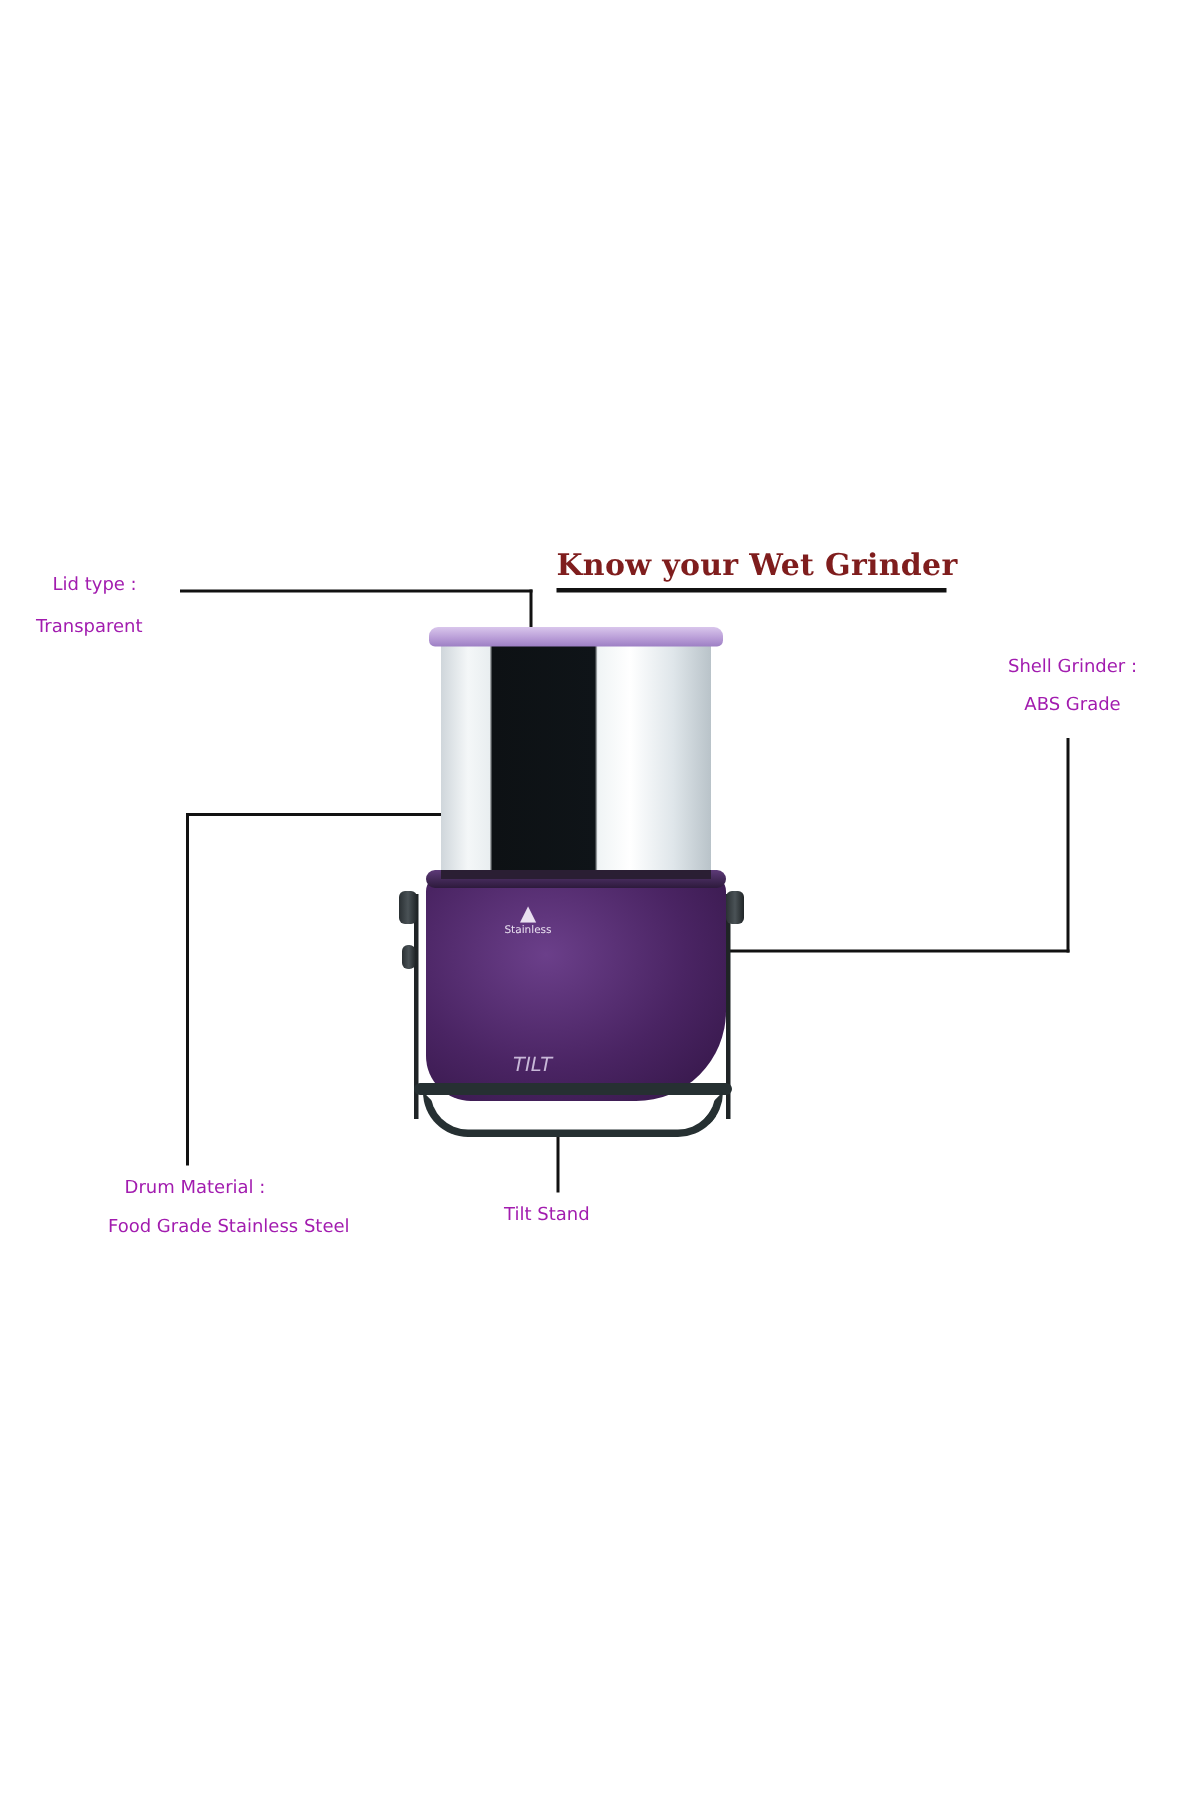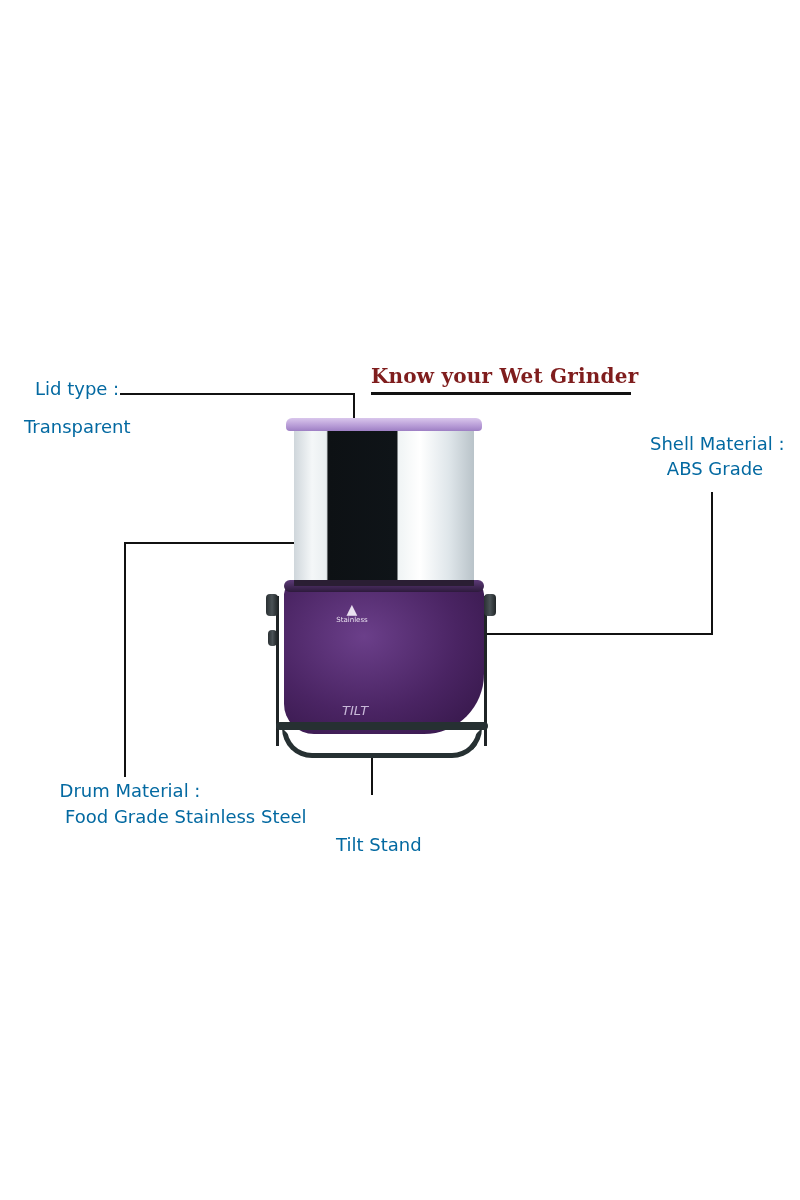--- a/index.html
+++ b/index.html
@@ -6,7 +6,7 @@
   body{width:800px;height:1200px;position:relative;overflow:hidden;font-family:"DejaVu Sans","Liberation Sans",sans-serif;color:#1a1a1a;}
   .title{position:absolute;left:371px;top:364px;font-family:"DejaVu Serif","Liberation Serif",serif;font-size:20px;font-weight:bold;color:#7f1d1d;letter-spacing:0.2px;white-space:nowrap;}
   .title-underline{position:absolute;left:371px;top:392px;width:260px;height:3px;background:#111;}
-  .label{position:absolute;font-size:18px;line-height:22px;color:#0369a1;white-space:nowrap;}
+  .label{position:absolute;font-size:12px;line-height:22px;color:#a21caf;white-space:nowrap;}
   .label .l1,.label .l2{display:block;}
   .center{text-align:center;}
   .line{position:absolute;background:#111;}

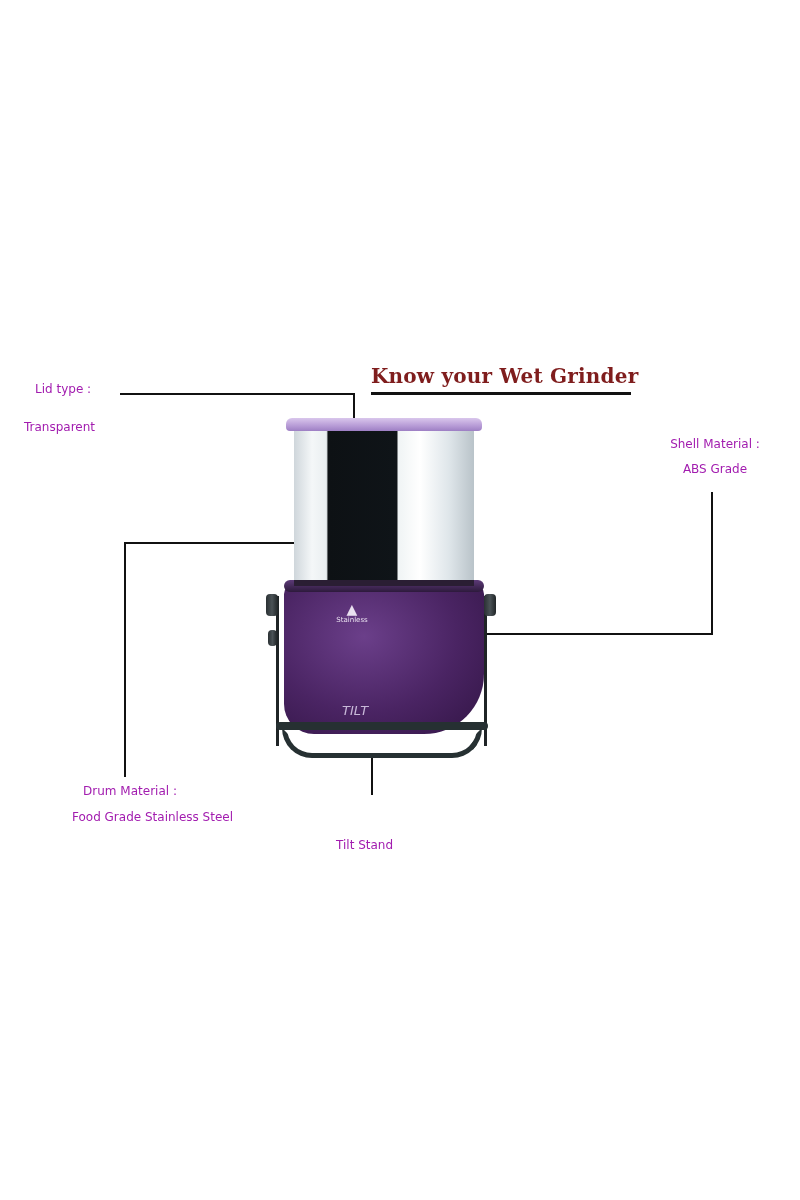--- a/index.html
+++ b/index.html
@@ -34,7 +34,7 @@
 
 <div class="label" style="left:33px;top:378px;">
   <span class="l1" style="padding-left:2px;">Lid type :</span>
-  <span class="l2" style="margin-left:-9px;margin-top:16px;">Transparent</span>
+  <span class="l2" style="margin-left:-9px;margin-top:6px;">Transparent</span>
 </div>
 <div class="line" style="left:120px;top:393px;width:235px;height:2px;"></div>
 <div class="line" style="left:353px;top:393px;width:2px;height:33px;"></div>

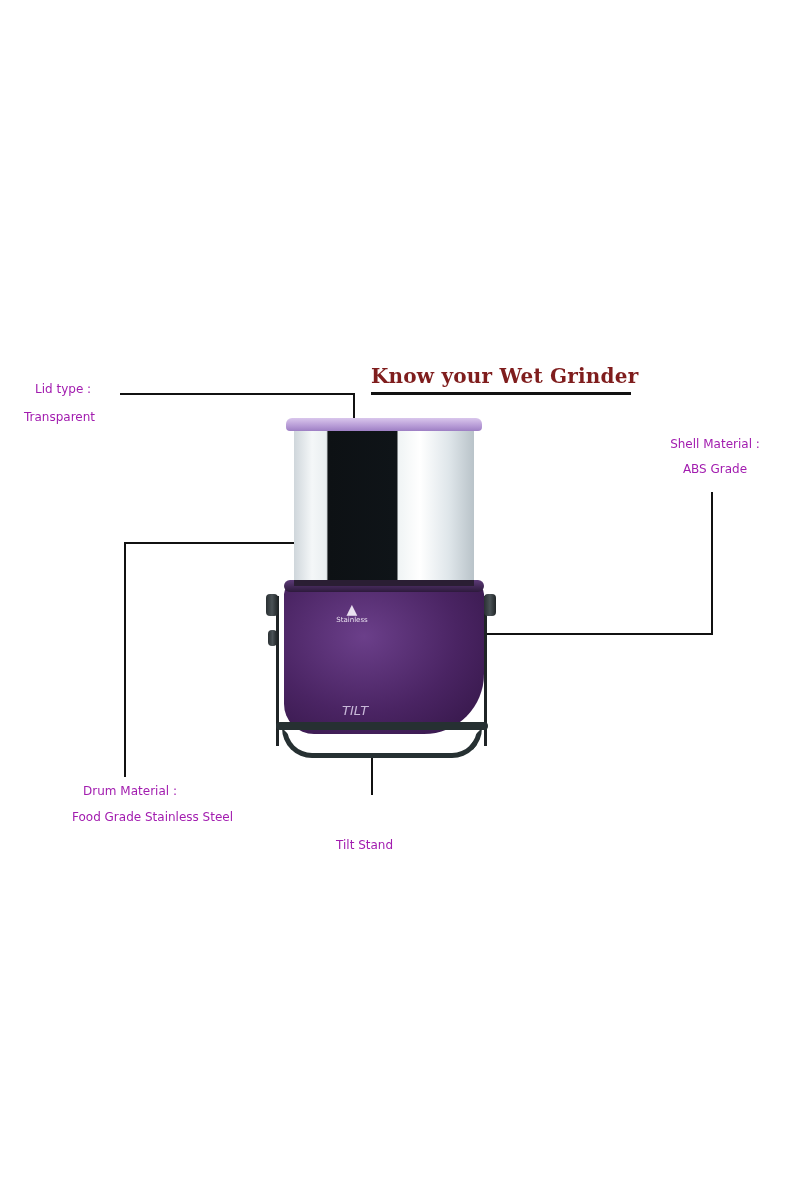--- a/index.html
+++ b/index.html
@@ -40,7 +40,7 @@
 <div class="line" style="left:353px;top:393px;width:2px;height:33px;"></div>
 
 <div class="label center" style="left:650px;top:433px;width:130px;">
-  <span class="l1">Shell Material :</span>
+  <span class="l1">Shell Grinder :</span>
   <span class="l2" style="margin-top:3px;">ABS Grade</span>
 </div>
 <div class="line" style="left:711px;top:492px;width:2px;height:143px;"></div>

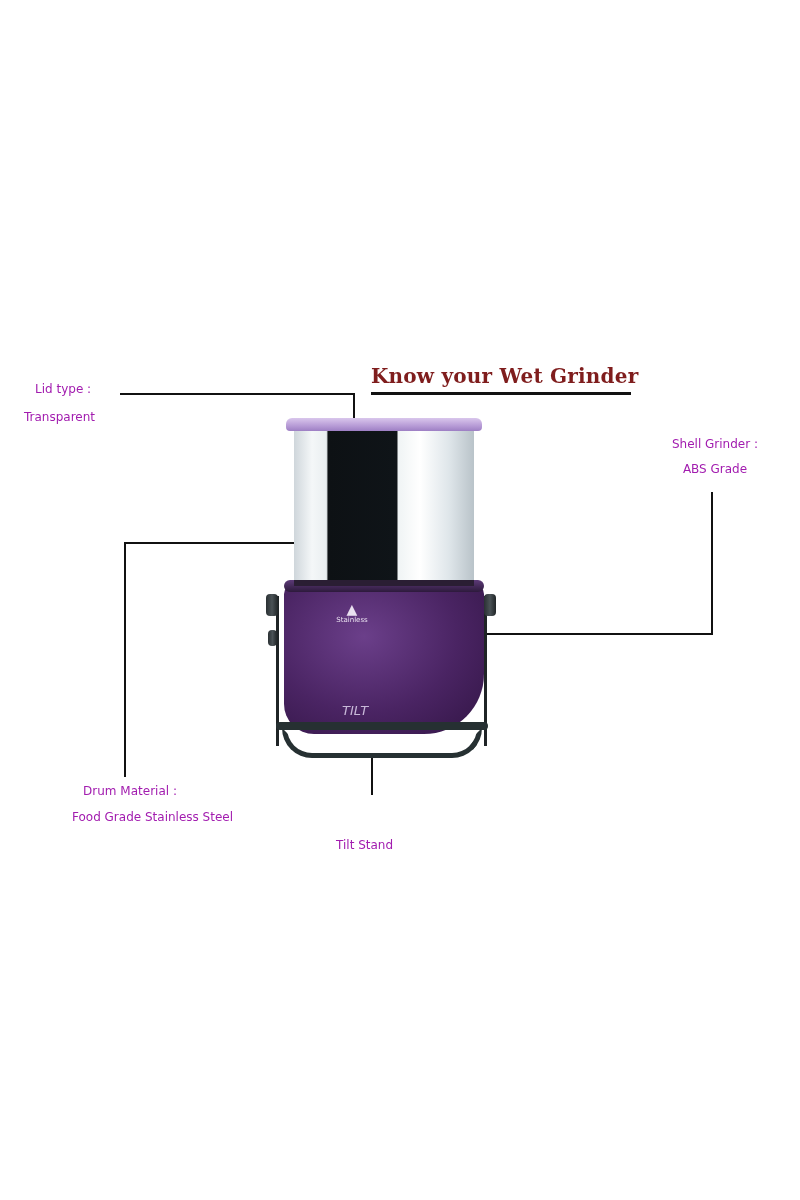--- a/index.html
+++ b/index.html
@@ -54,7 +54,7 @@
 </div>
 
 <div class="line" style="left:371px;top:755px;width:2px;height:40px;"></div>
-<div class="label" style="left:336px;top:798px;margin-top:36px;">Tilt Stand</div>
+<div class="label" style="left:336px;top:798px;">Tilt Stand</div>
 
 <div class="product">
   <div class="stand-left"></div>

